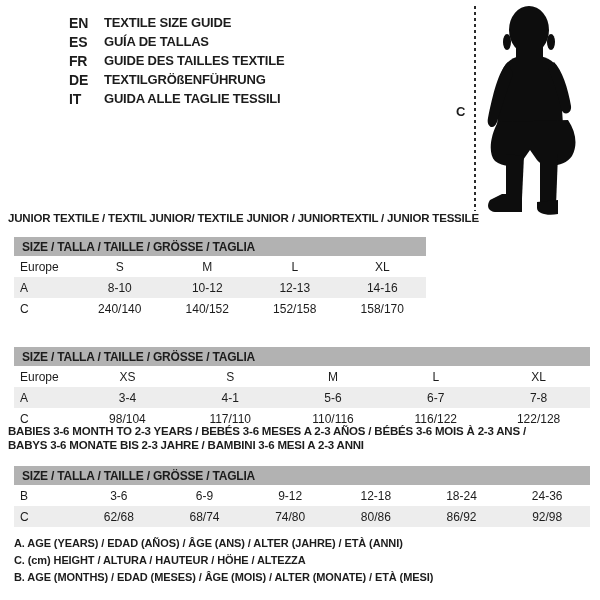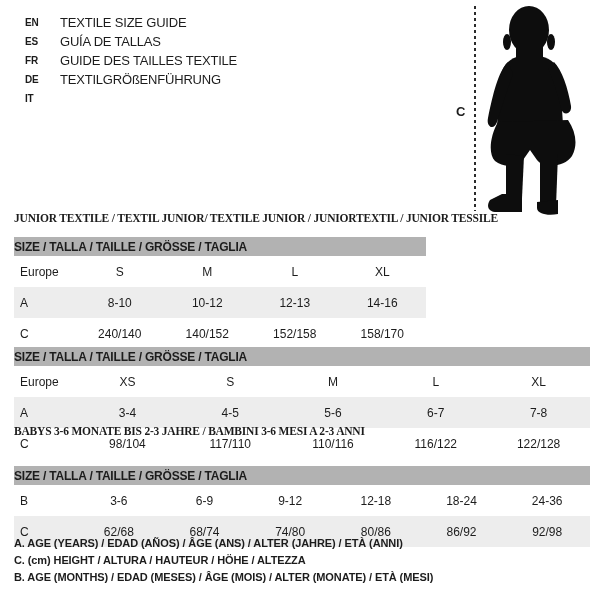--- a/index.html
+++ b/index.html
@@ -15,7 +15,7 @@
   
   .lang-block { position: absolute; left: 25px; top: 13px; }
   .lang-row { display: flex; height: 19px; align-items: center; }
-  .lang-code { width: 35px; font-size: 10px; font-weight: 700; letter-spacing: -0.2px; }
+  .lang-code { width: 35px; font-size: 14px; font-weight: 700; letter-spacing: -0.2px; margin-left: 44px; }
   .lang-label { font-size: 13px; font-weight: 400; letter-spacing: -0.2px; white-space: nowrap; }
 
   

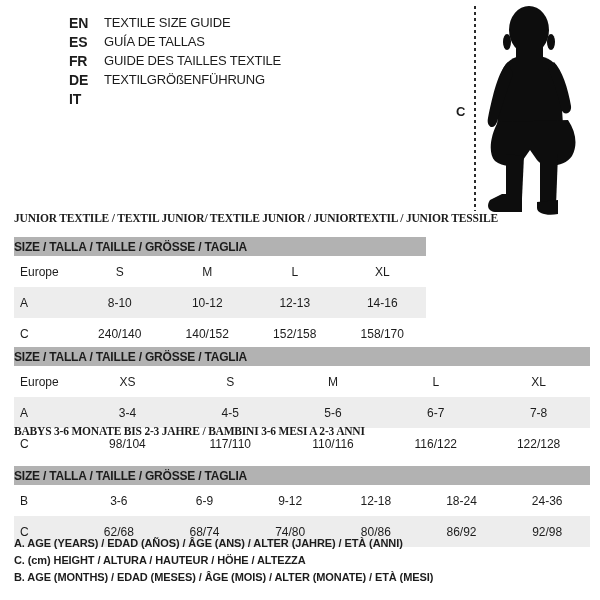--- a/index.html
+++ b/index.html
@@ -16,7 +16,7 @@
   .lang-block { position: absolute; left: 25px; top: 13px; }
   .lang-row { display: flex; height: 19px; align-items: center; }
   .lang-code { width: 35px; font-size: 14px; font-weight: 700; letter-spacing: -0.2px; margin-left: 44px; }
-  .lang-label { font-size: 13px; font-weight: 400; letter-spacing: -0.2px; white-space: nowrap; }
+  .lang-label { font-size: 13px; font-weight: 700; letter-spacing: -0.2px; white-space: nowrap; }
 
   
   .figure { position: absolute; left: 450px; top: 2px; width: 150px; height: 215px; }

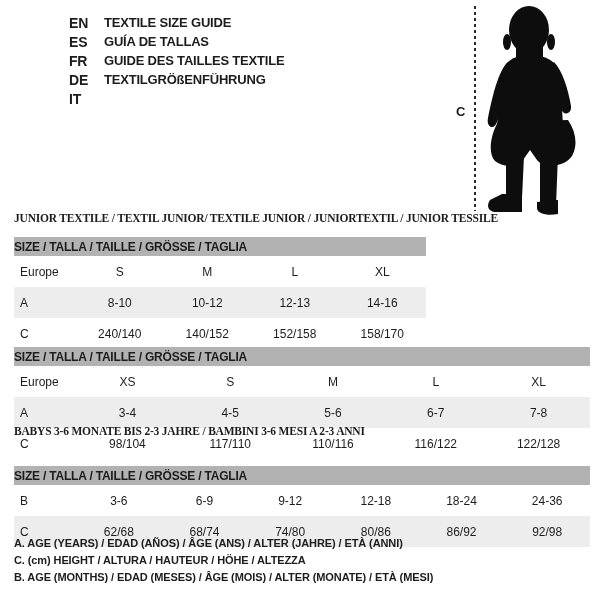--- a/index.html
+++ b/index.html
@@ -76,6 +76,7 @@
     </div>
     <div class="lang-row">
       <span class="lang-code">IT</span>
+      <span class="lang-label">GUIDA ALLE TAGLIE TESSILI</span>
     </div>
   </div>
 

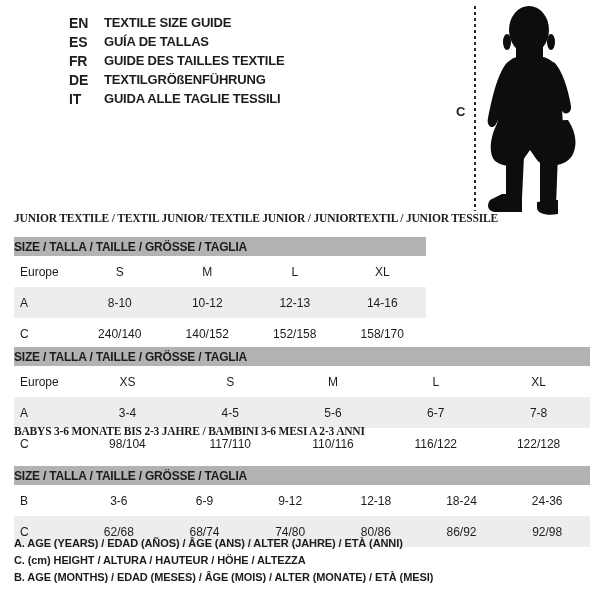--- a/index.html
+++ b/index.html
@@ -29,8 +29,8 @@
 
   
   .sec-title {
-    position: absolute; left: 14px;
-    font-size: 11.5px; font-weight: 700; letter-spacing: -0.2px; white-space: nowrap; font-family: Liberation Serif, serif;
+    position: absolute; left: 8px;
+    font-size: 11.5px; font-weight: 700; letter-spacing: -0.2px; white-space: nowrap;
   }
   .sec-title .sub { font-size: 8px; vertical-align: -2px; }
   .two-line { line-height: 14px; }

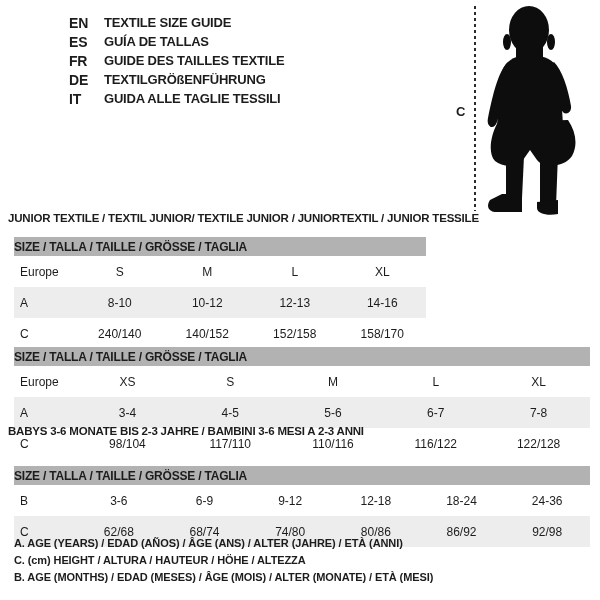--- a/index.html
+++ b/index.html
@@ -39,7 +39,7 @@
   .tbl { position: absolute; left: 14px; }
   .tbl-header {
     background: #b2b2b2; height: 19px;
-    display: flex; align-items: center; padding-left: 0;
+    display: flex; align-items: center; padding-left: 8px;
     font-size: 12px; font-weight: 700; letter-spacing: -0.2px; color: #1c1c1c;
   }
   .tbl-row { display: flex; height: 31px; align-items: center; font-size: 12px; }

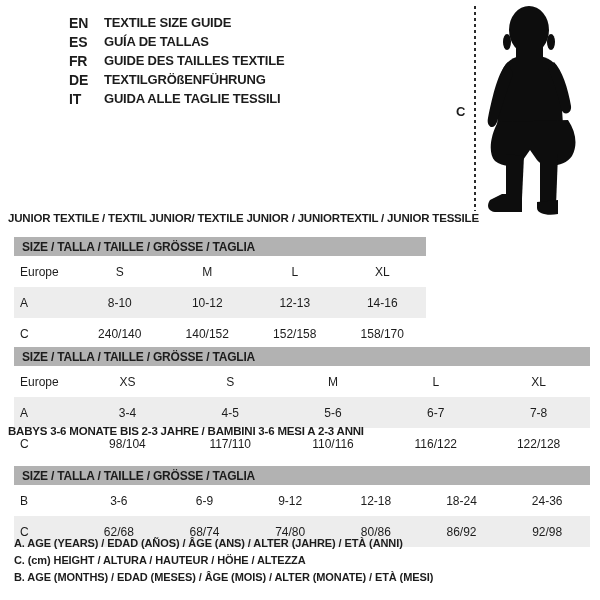--- a/index.html
+++ b/index.html
@@ -42,7 +42,7 @@
     display: flex; align-items: center; padding-left: 8px;
     font-size: 12px; font-weight: 700; letter-spacing: -0.2px; color: #1c1c1c;
   }
-  .tbl-row { display: flex; height: 31px; align-items: center; font-size: 12px; }
+  .tbl-row { display: flex; height: 21px; align-items: center; font-size: 12px; }
   .tbl-row.shade { background: #ededed; }
   .row-label { padding-left: 6px; white-space: nowrap; }
   .t1 .row-label, .t2 .row-label, .t3 .row-label { width: 62px; }

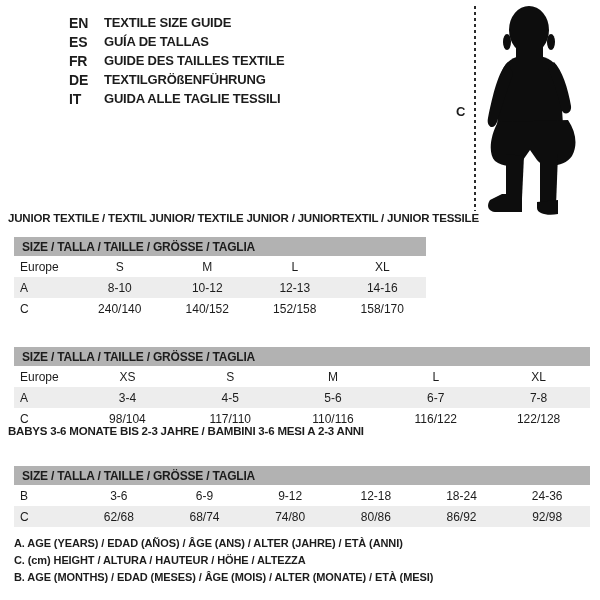--- a/index.html
+++ b/index.html
@@ -149,7 +149,7 @@
     <div class="tbl-row shade">
       <span class="row-label">A</span>
       <span class="cell">3-4</span>
-      <span class="cell">4-5</span>
+      <span class="cell">4-1</span>
       <span class="cell">5-6</span>
       <span class="cell">6-7</span>
       <span class="cell">7-8</span>

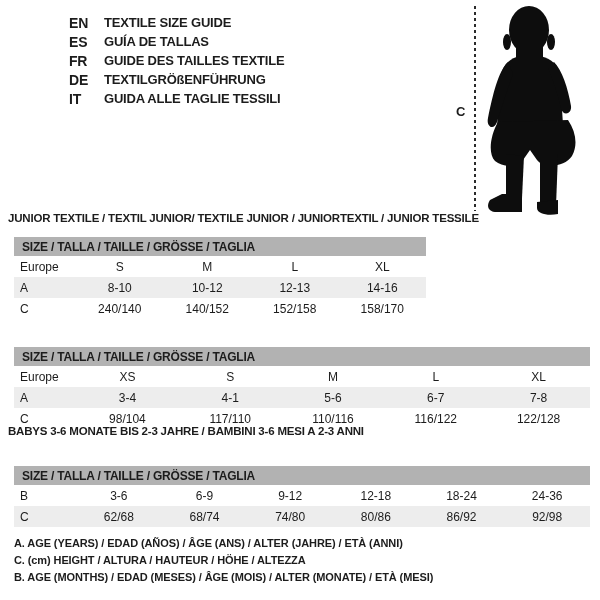--- a/index.html
+++ b/index.html
@@ -165,6 +165,7 @@
   </div>
 
   <div class="sec-title two-line" style="top:424px">
+    <div>BABIES 3-6 MONTH TO 2-3 YEARS / BEBÉS 3-6 MESES A 2-3 AÑOS / BÉBÉS 3-6 MOIS À 2-3 ANS /</div>
     <div>BABYS 3-6 MONATE BIS 2-3 JAHRE / BAMBINI 3-6 MESI A 2-3 ANNI</div>
   </div>
   <div class="tbl t3" style="top:466px; width:576px">

